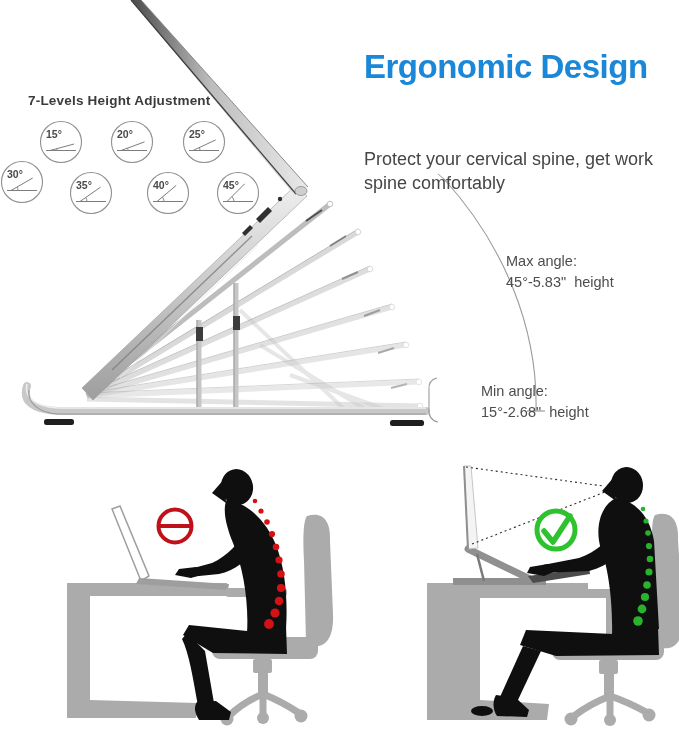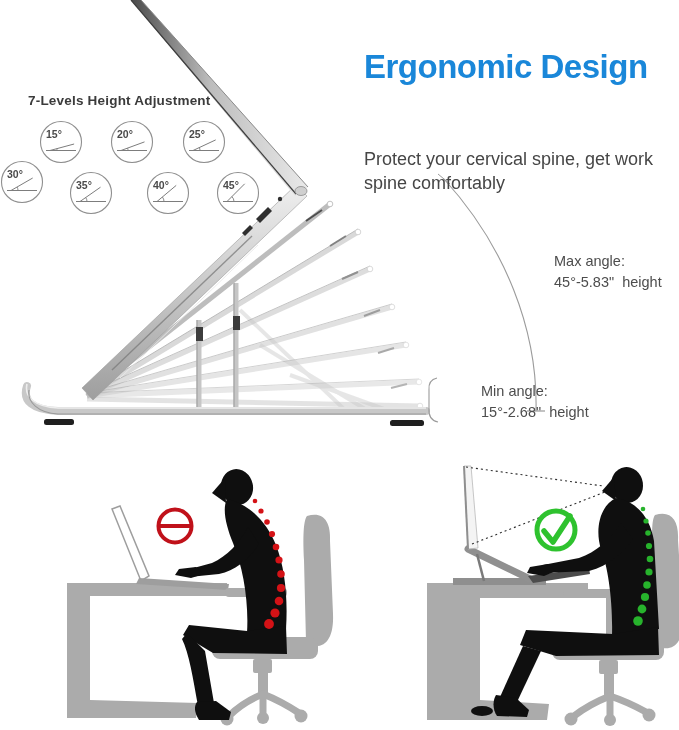--- a/index.html
+++ b/index.html
@@ -17,7 +17,7 @@
     color:var(--body-text);margin-top:47px;}
   .ann{font-size:14.5px;line-height:21px;color:var(--annotation-text);}
   .ann div{white-space:pre;}
-  #ann-max{left:506px;top:251px;margin-left:48px;}
+  #ann-max{left:506px;top:251px;}
   #ann-min{left:441px;top:381px;margin-left:40px;}
   
   .dial{position:absolute;width:44px;height:44px;font-weight:bold;}

